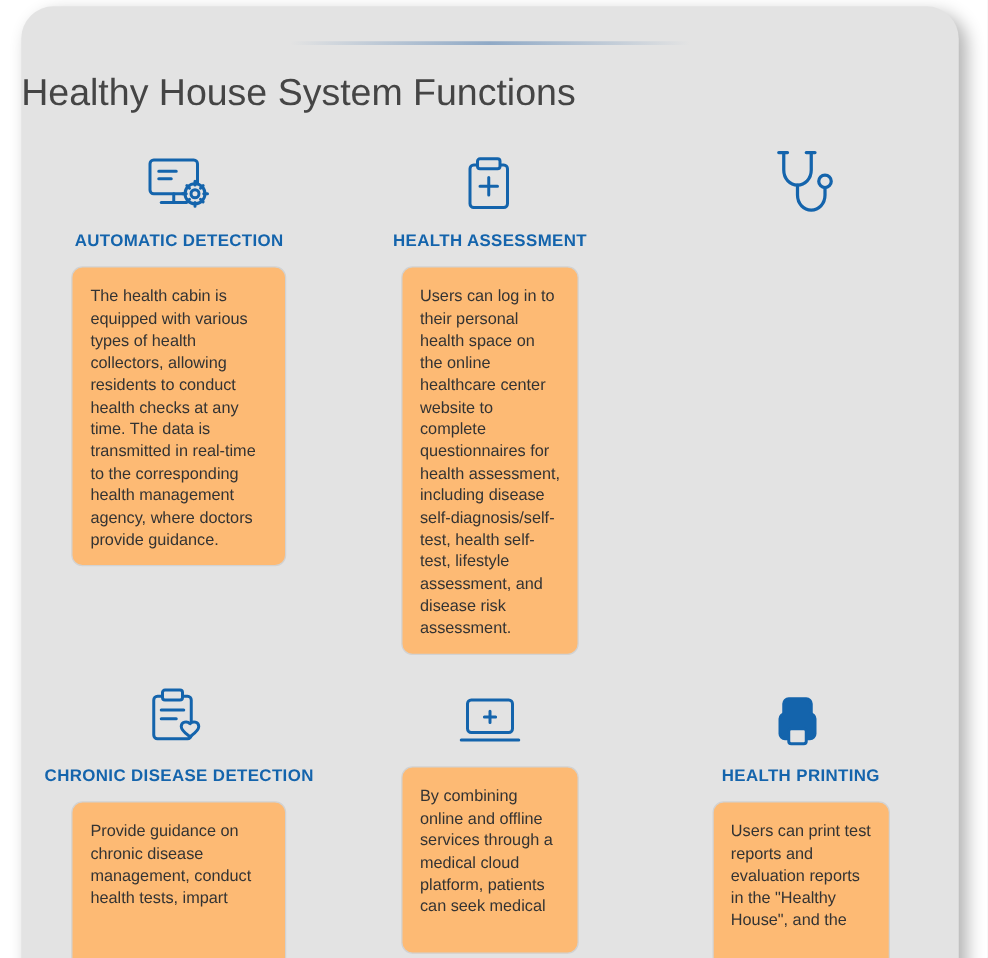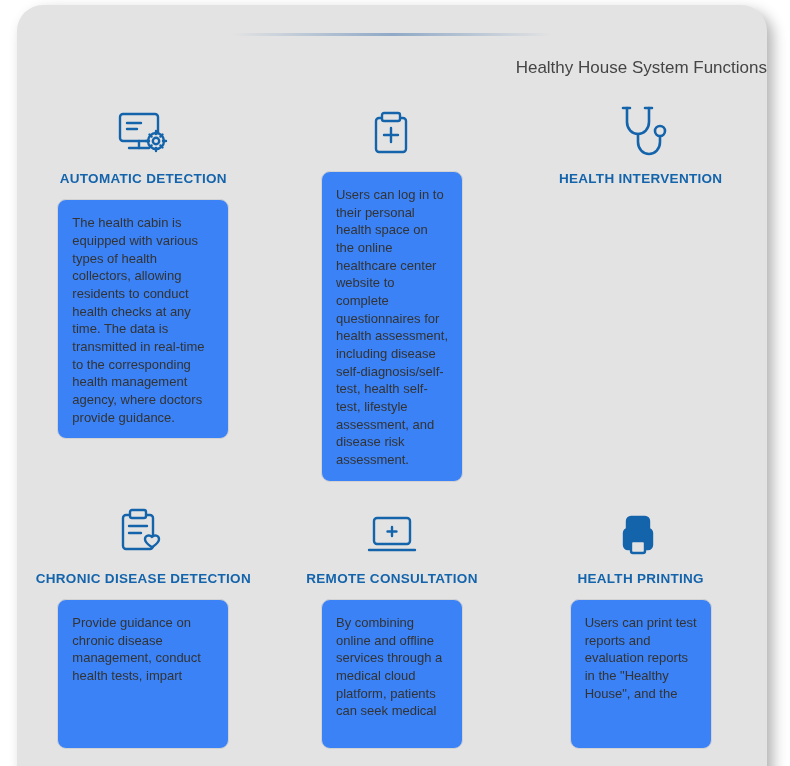--- a/index.html
+++ b/index.html
@@ -47,8 +47,8 @@
   .subhead {
     margin: 0;
     padding: 22px 0 0 0;
-    text-align: right;
-    font-size: 17px;
+    text-align: left;
+    font-size: 30px;
     color: #454545;
     font-weight: normal;
   }

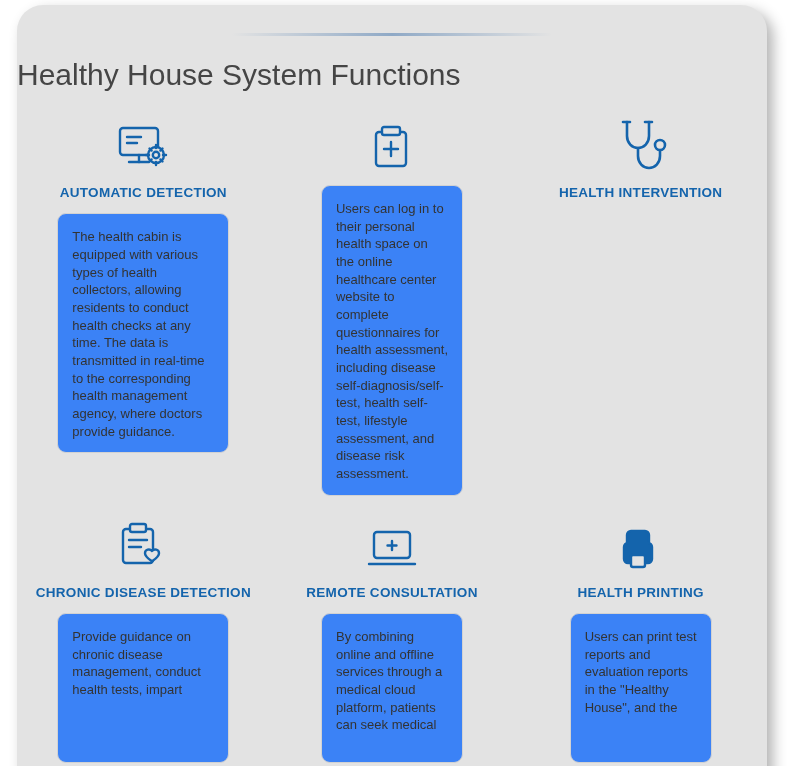--- a/index.html
+++ b/index.html
@@ -135,6 +135,7 @@
           <path d="M22 18v14M15 25h14"></path>
         </svg>
       </div>
+      <div class="cell-title">HEALTH ASSESSMENT</div>
       <div class="card wide">Users can log in to their personal health space on the online healthcare center website to complete questionnaires for health assessment, including disease self-diagnosis/self-test, health self-test, lifestyle assessment, and disease risk assessment.</div>
     </div>
 

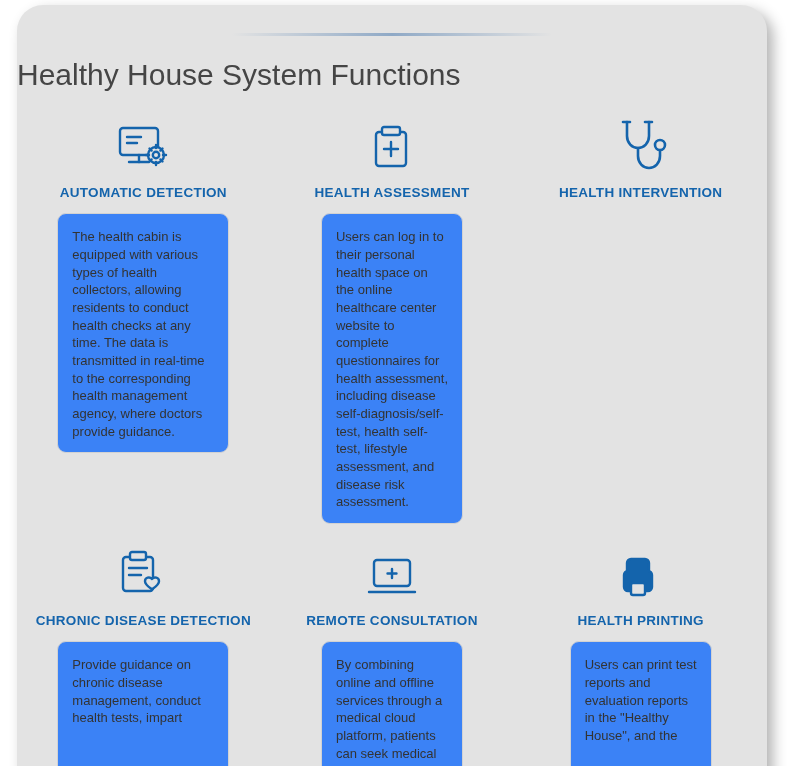--- a/index.html
+++ b/index.html
@@ -148,7 +148,6 @@
           <circle cx="46" cy="27" r="5"></circle>
         </svg>
       </div>
-      <div class="cell-title">HEALTH INTERVENTION</div>
     </div>
 
   </div>

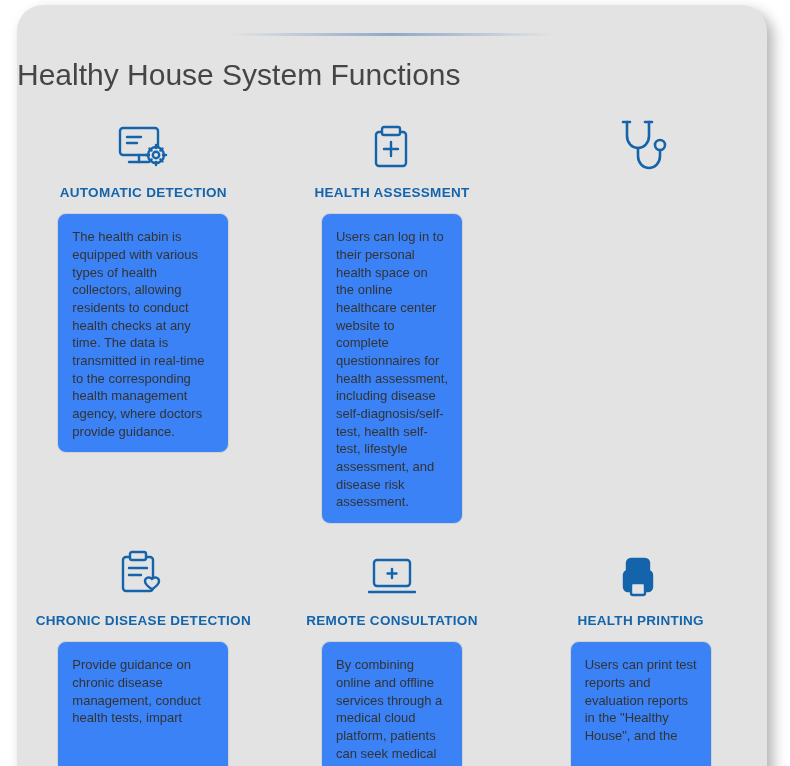--- a/index.html
+++ b/index.html
@@ -84,7 +84,7 @@
     margin-top: 11px;
     width: 172px;
     min-height: 218px;
-    background: #3b82f6;
+    background: #fdba74;
     border: 1px solid #d2d2d2;
     border-radius: 9px;
     padding: 14px 14px 12px 14px;

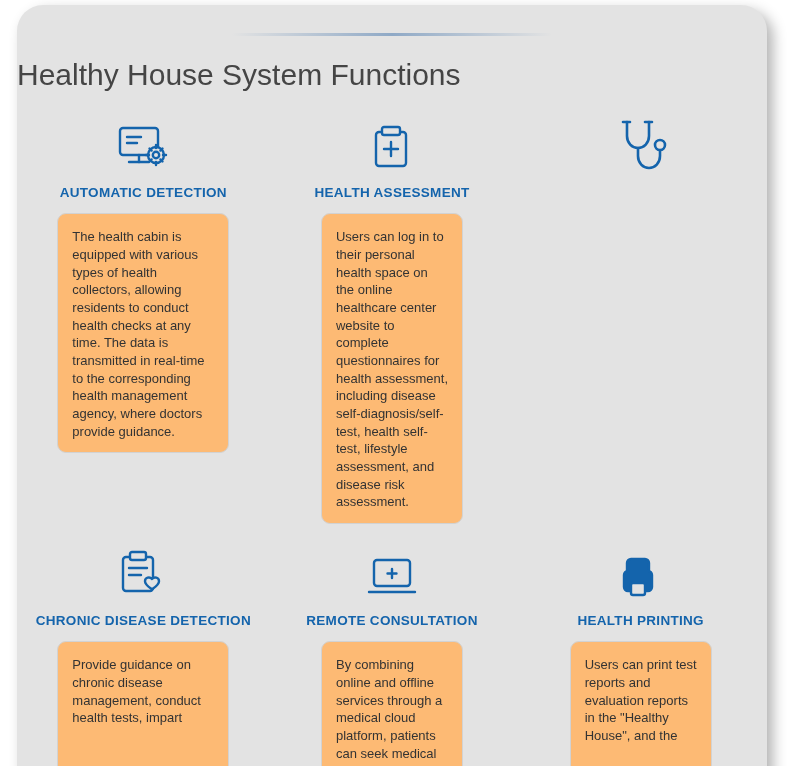--- a/index.html
+++ b/index.html
@@ -175,7 +175,6 @@
           <path d="M27 15v9M22.5 19.5h9"></path>
         </svg>
       </div>
-      <div class="cell-title">REMOTE CONSULTATION</div>
       <div class="card wide">By combining online and offline services through a medical cloud platform, patients can seek medical</div>
     </div>
 

